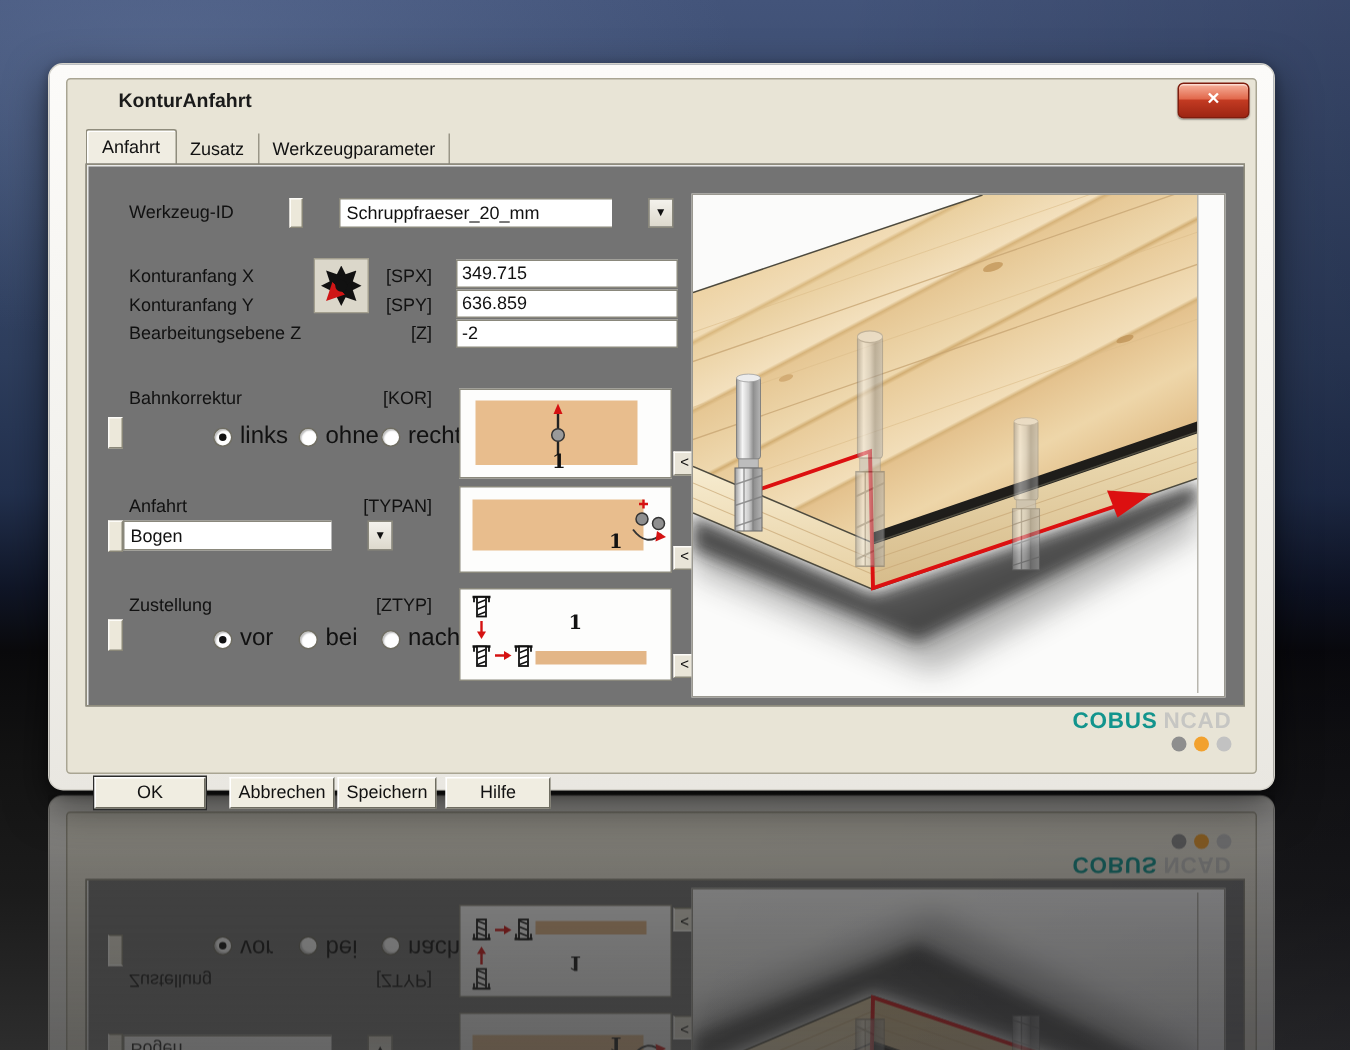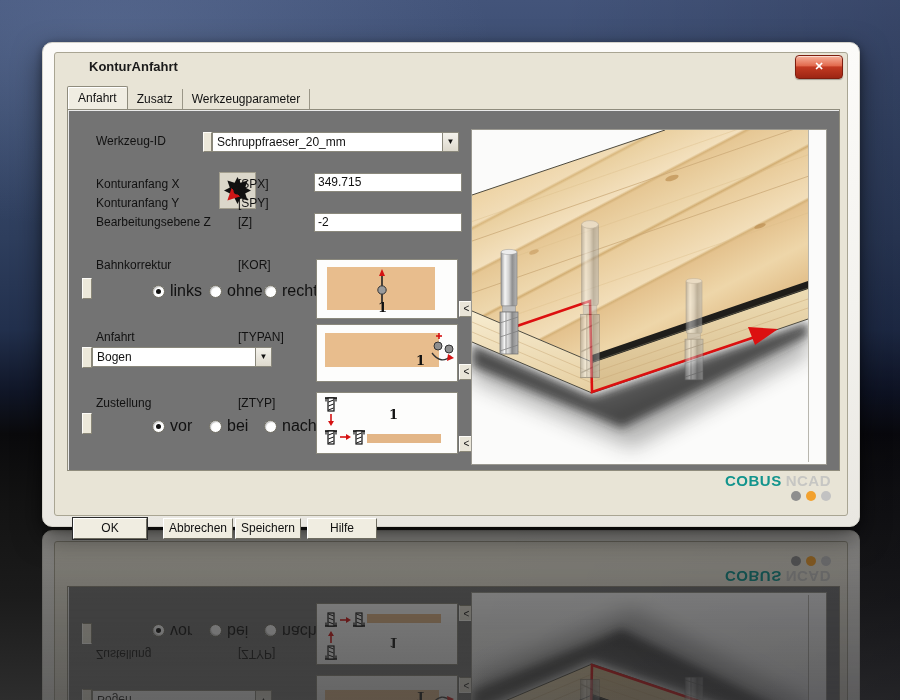--- a/index.html
+++ b/index.html
@@ -11,7 +11,7 @@
       linear-gradient(to bottom,#43547a 0%,#394a6c 16%,#2e3e5d 34%,#22304d 47%,#101627 56%,#0a0a0c 62%,#131313 72%,#1b1b1b 85%,#2d2d2d 100%);
   }
   
-  .window{position:absolute;left:42px;top:42px;width:816px;height:483px;border-radius:10px;
+  .window{position:absolute;left:32px;top:42px;width:816px;height:483px;border-radius:10px;
     background:linear-gradient(to bottom,#fcfbf9 0%,#f3f2ee 55%,#e9e7e1 100%);
     border:1px solid #d4d2ca;
     box-shadow:0 10px 28px rgba(0,0,0,0.5),0 2px 8px rgba(0,0,0,0.35);

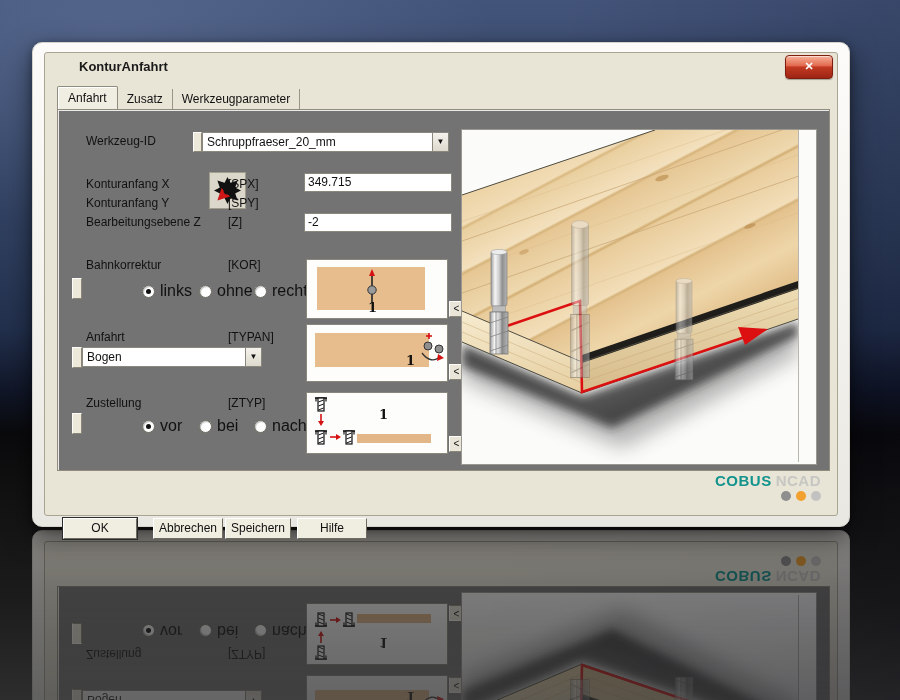--- a/index.html
+++ b/index.html
@@ -36,7 +36,7 @@
   .param{position:absolute;font-size:12px;color:#111;width:60px;left:170px;}
   .tfield{position:absolute;left:246px;width:143px;height:17px;background:#fff;border:1px solid #8a887c;
     font-size:12px;color:#111;padding:0 0 0 3px;line-height:17px;}
-  .combo{position:absolute;height:20px;display:flex;}
+  .combo{position:absolute;height:20px;display:flex;gap:24px;}
   .combo .handle{width:9px;height:100%;background:#ece8da;border:1px solid;border-color:#fdfcf8 #8a8778 #8a8778 #fdfcf8;box-sizing:border-box;}
   .combo .cfield{flex:1;background:#fff;border:1px solid #8a887c;border-right:none;font-size:12px;color:#111;
     line-height:18px;padding-left:4px;box-sizing:border-box;overflow:hidden;white-space:nowrap;}

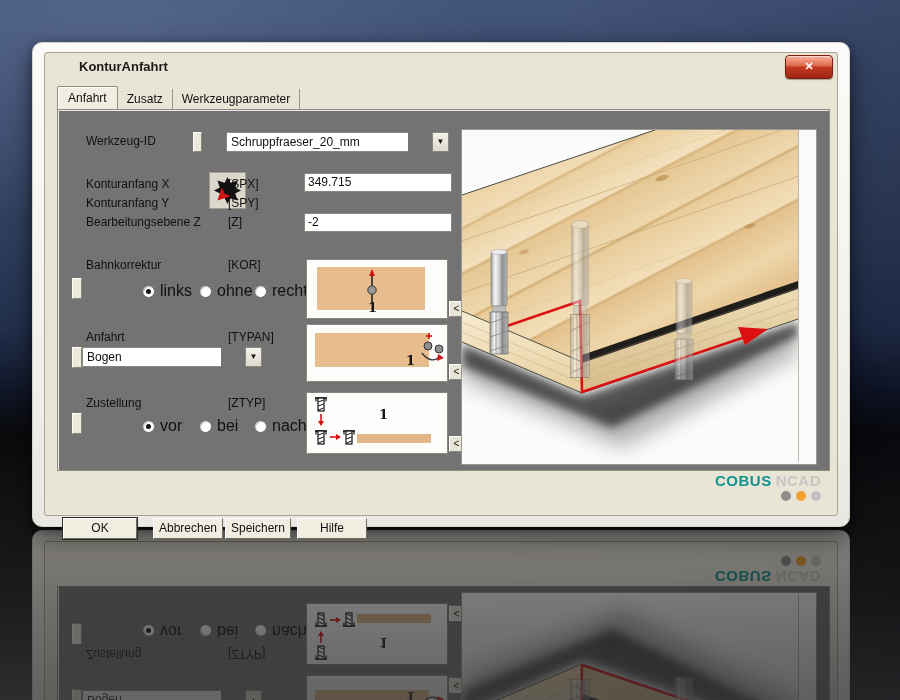--- a/index.html
+++ b/index.html
@@ -33,7 +33,7 @@
   .panel{position:absolute;left:12px;top:56px;width:771px;height:360px;background:#737373;
     border:1px solid #8f8c7d;box-shadow:inset 1px 1px 0 rgba(255,255,255,0.85);}
   .lbl{position:absolute;font-size:12px;color:#111;white-space:nowrap;}
-  .param{position:absolute;font-size:12px;color:#111;width:60px;left:170px;}
+  .param{position:absolute;font-size:12px;color:#111;width:60px;text-align:right;left:170px;}
   .tfield{position:absolute;left:246px;width:143px;height:17px;background:#fff;border:1px solid #8a887c;
     font-size:12px;color:#111;padding:0 0 0 3px;line-height:17px;}
   .combo{position:absolute;height:20px;display:flex;gap:24px;}

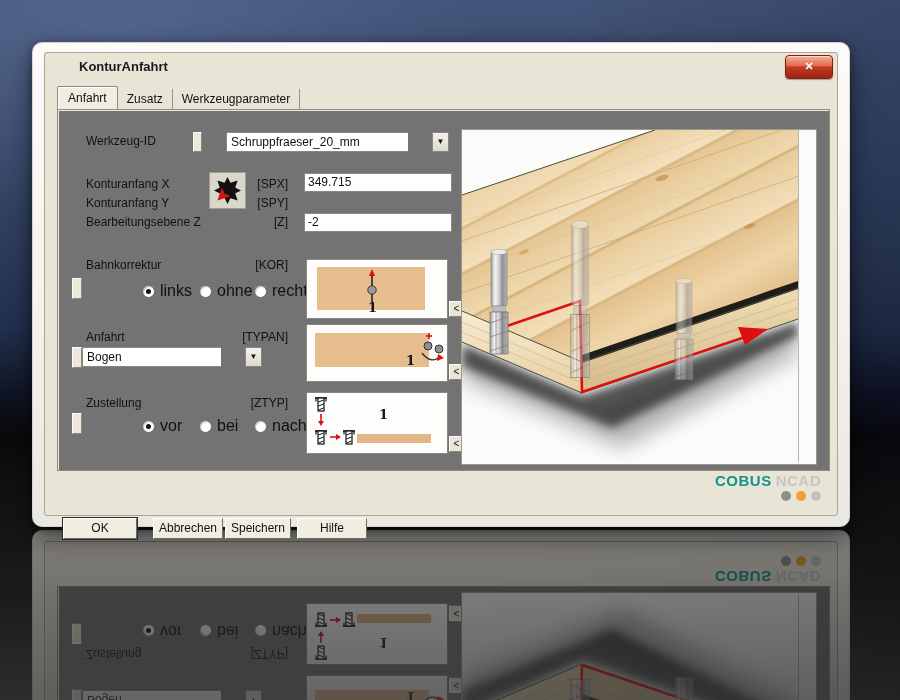--- a/index.html
+++ b/index.html
@@ -127,6 +127,7 @@
         <div class="param" style="top:105px">[Z]</div>
 
         <div class="tfield" style="top:63px">349.715</div>
+        <div class="tfield" style="top:83px">636.859</div>
         <div class="tfield" style="top:103px">-2</div>
 
         <div class="lbl" style="left:28px;top:148px">Bahnkorrektur</div>

